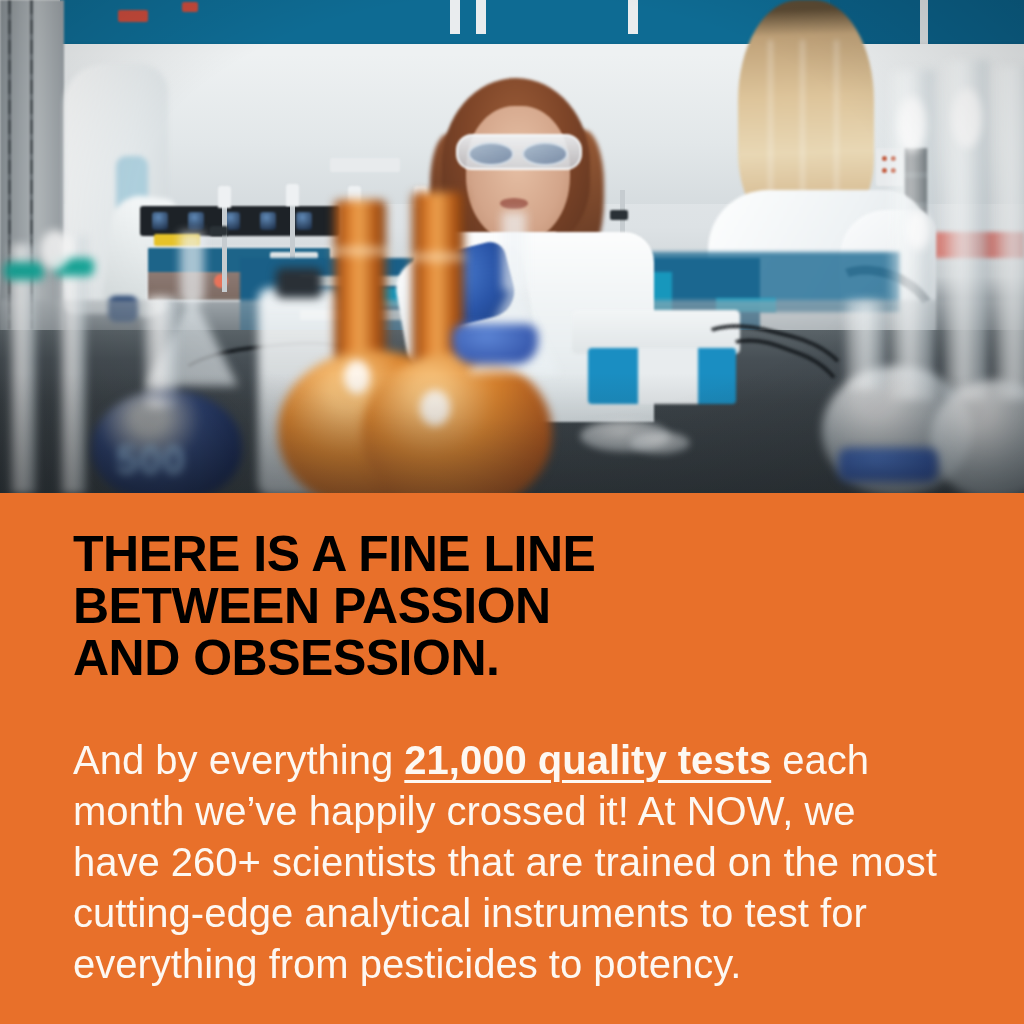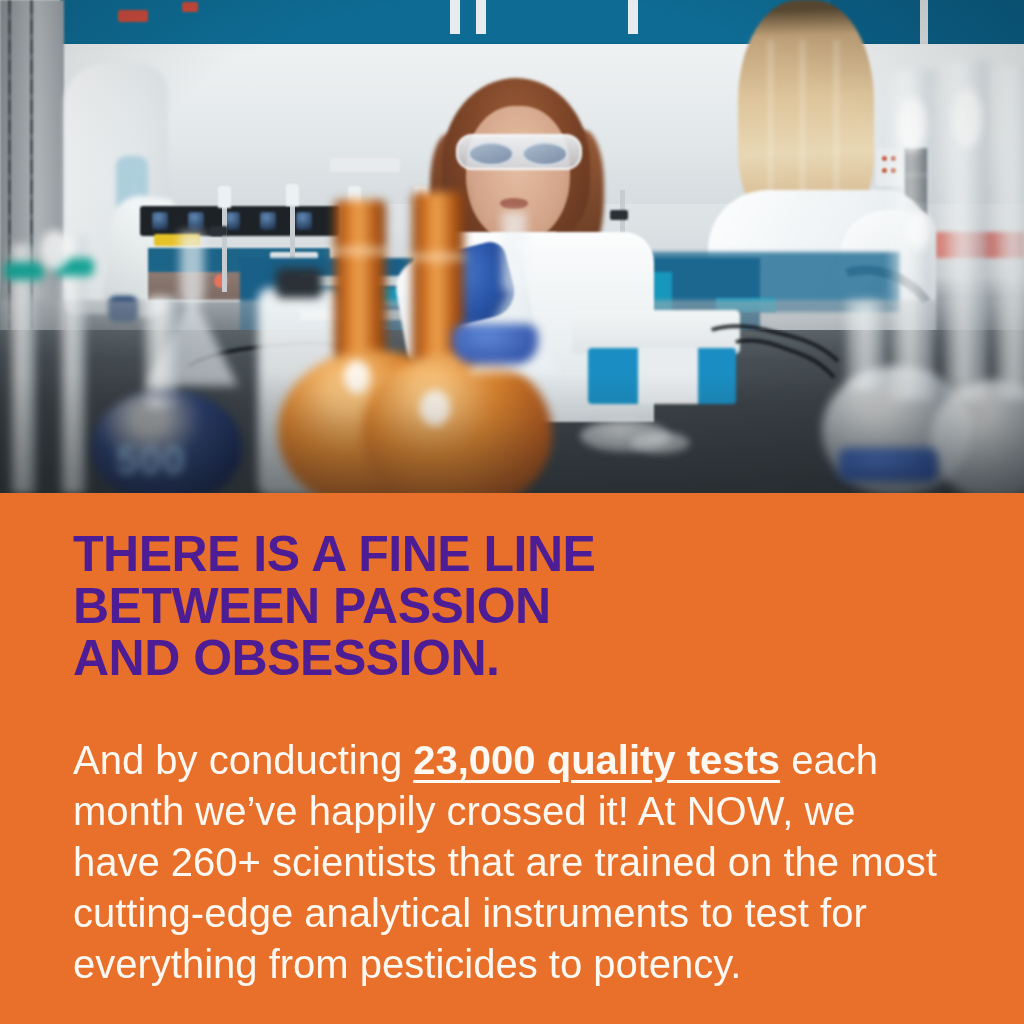--- a/index.html
+++ b/index.html
@@ -450,7 +450,7 @@
     font-size:50px;
     line-height:52px;
     letter-spacing:-0.5px;
-    color:#4c1d95;
+    color:#000000;
     text-transform:uppercase;
     white-space:pre-line;
   }

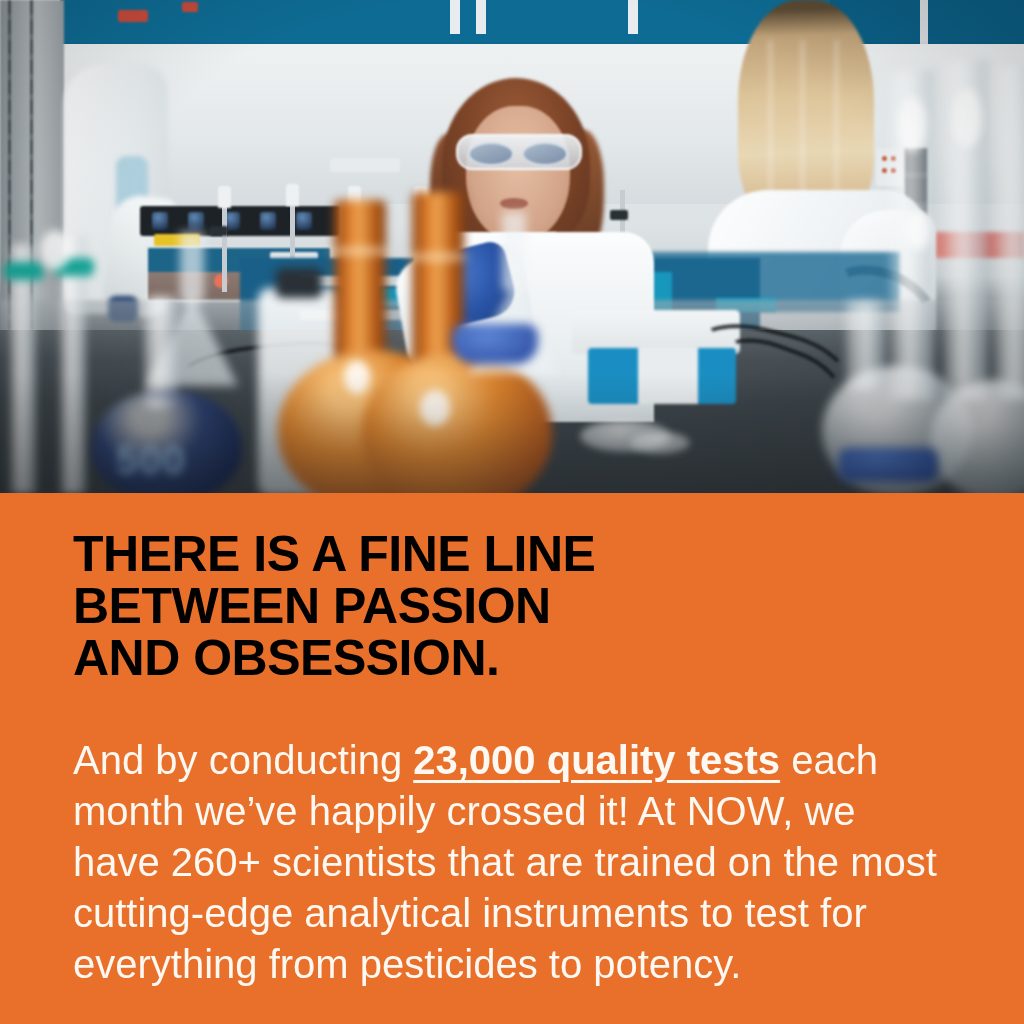--- a/index.html
+++ b/index.html
@@ -655,7 +655,7 @@
 BETWEEN PASSION
 AND OBSESSION.</h1>
 
-  <p id="body"><span>And by conducting </span><span class="hl">23,000 quality tests</span><span> each month we’ve happily crossed it! At NOW, we have 260+ scientists that are trained on the most cutting-edge analytical instruments to test for everything from pesticides to potency.</span></p>
+  <p id="body"><span>And by everything </span><span class="hl">23,000 quality tests</span><span> each month we’ve happily crossed it! At NOW, we have 260+ scientists that are trained on the most cutting-edge analytical instruments to test for everything from pesticides to potency.</span></p>
 
 </div>
 

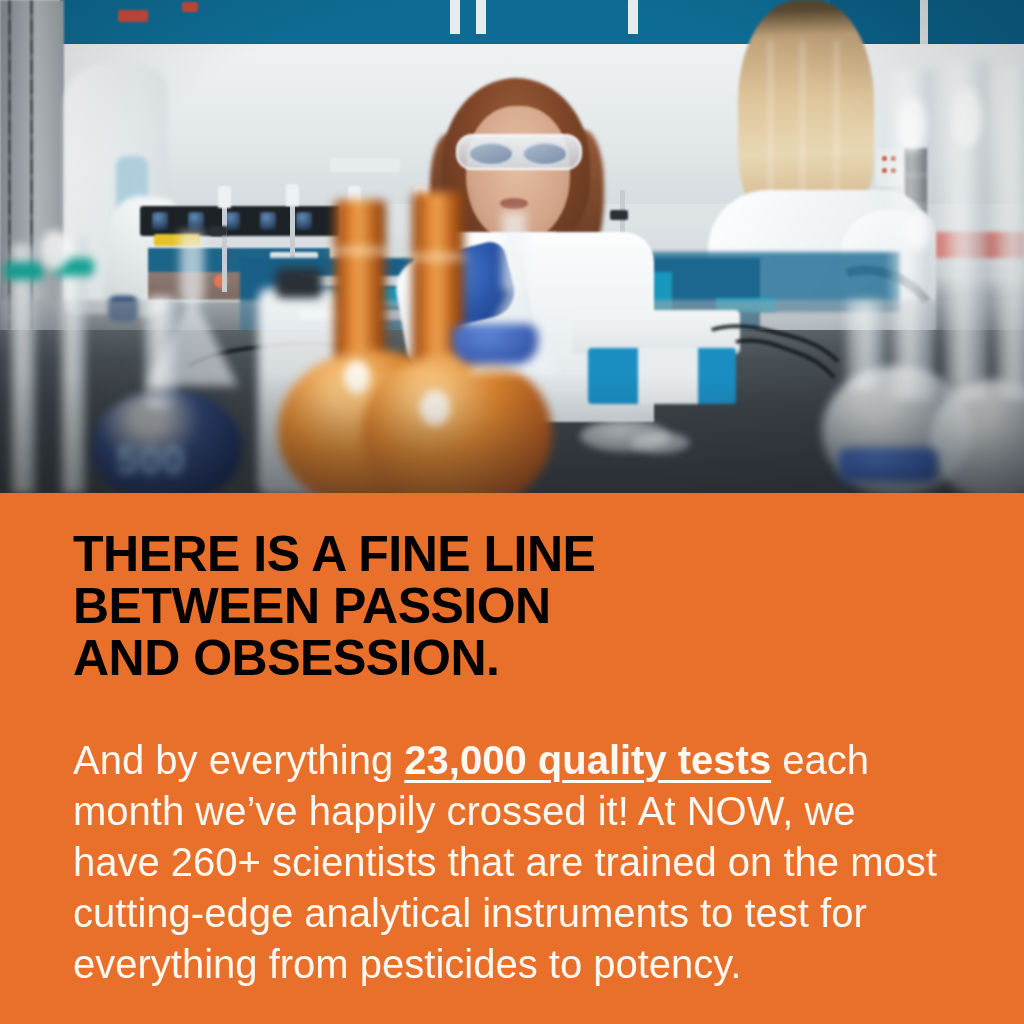--- a/index.html
+++ b/index.html
@@ -655,7 +655,7 @@
 BETWEEN PASSION
 AND OBSESSION.</h1>
 
-  <p id="body"><span>And by everything </span><span class="hl">23,000 quality tests</span><span> each month we’ve happily crossed it! At NOW, we have 260+ scientists that are trained on the most cutting-edge analytical instruments to test for everything from pesticides to potency.</span></p>
+  <p id="body"><span>And by everything </span><span class="hl">21,000 quality tests</span><span> each month we’ve happily crossed it! At NOW, we have 260+ scientists that are trained on the most cutting-edge analytical instruments to test for everything from pesticides to potency.</span></p>
 
 </div>
 

